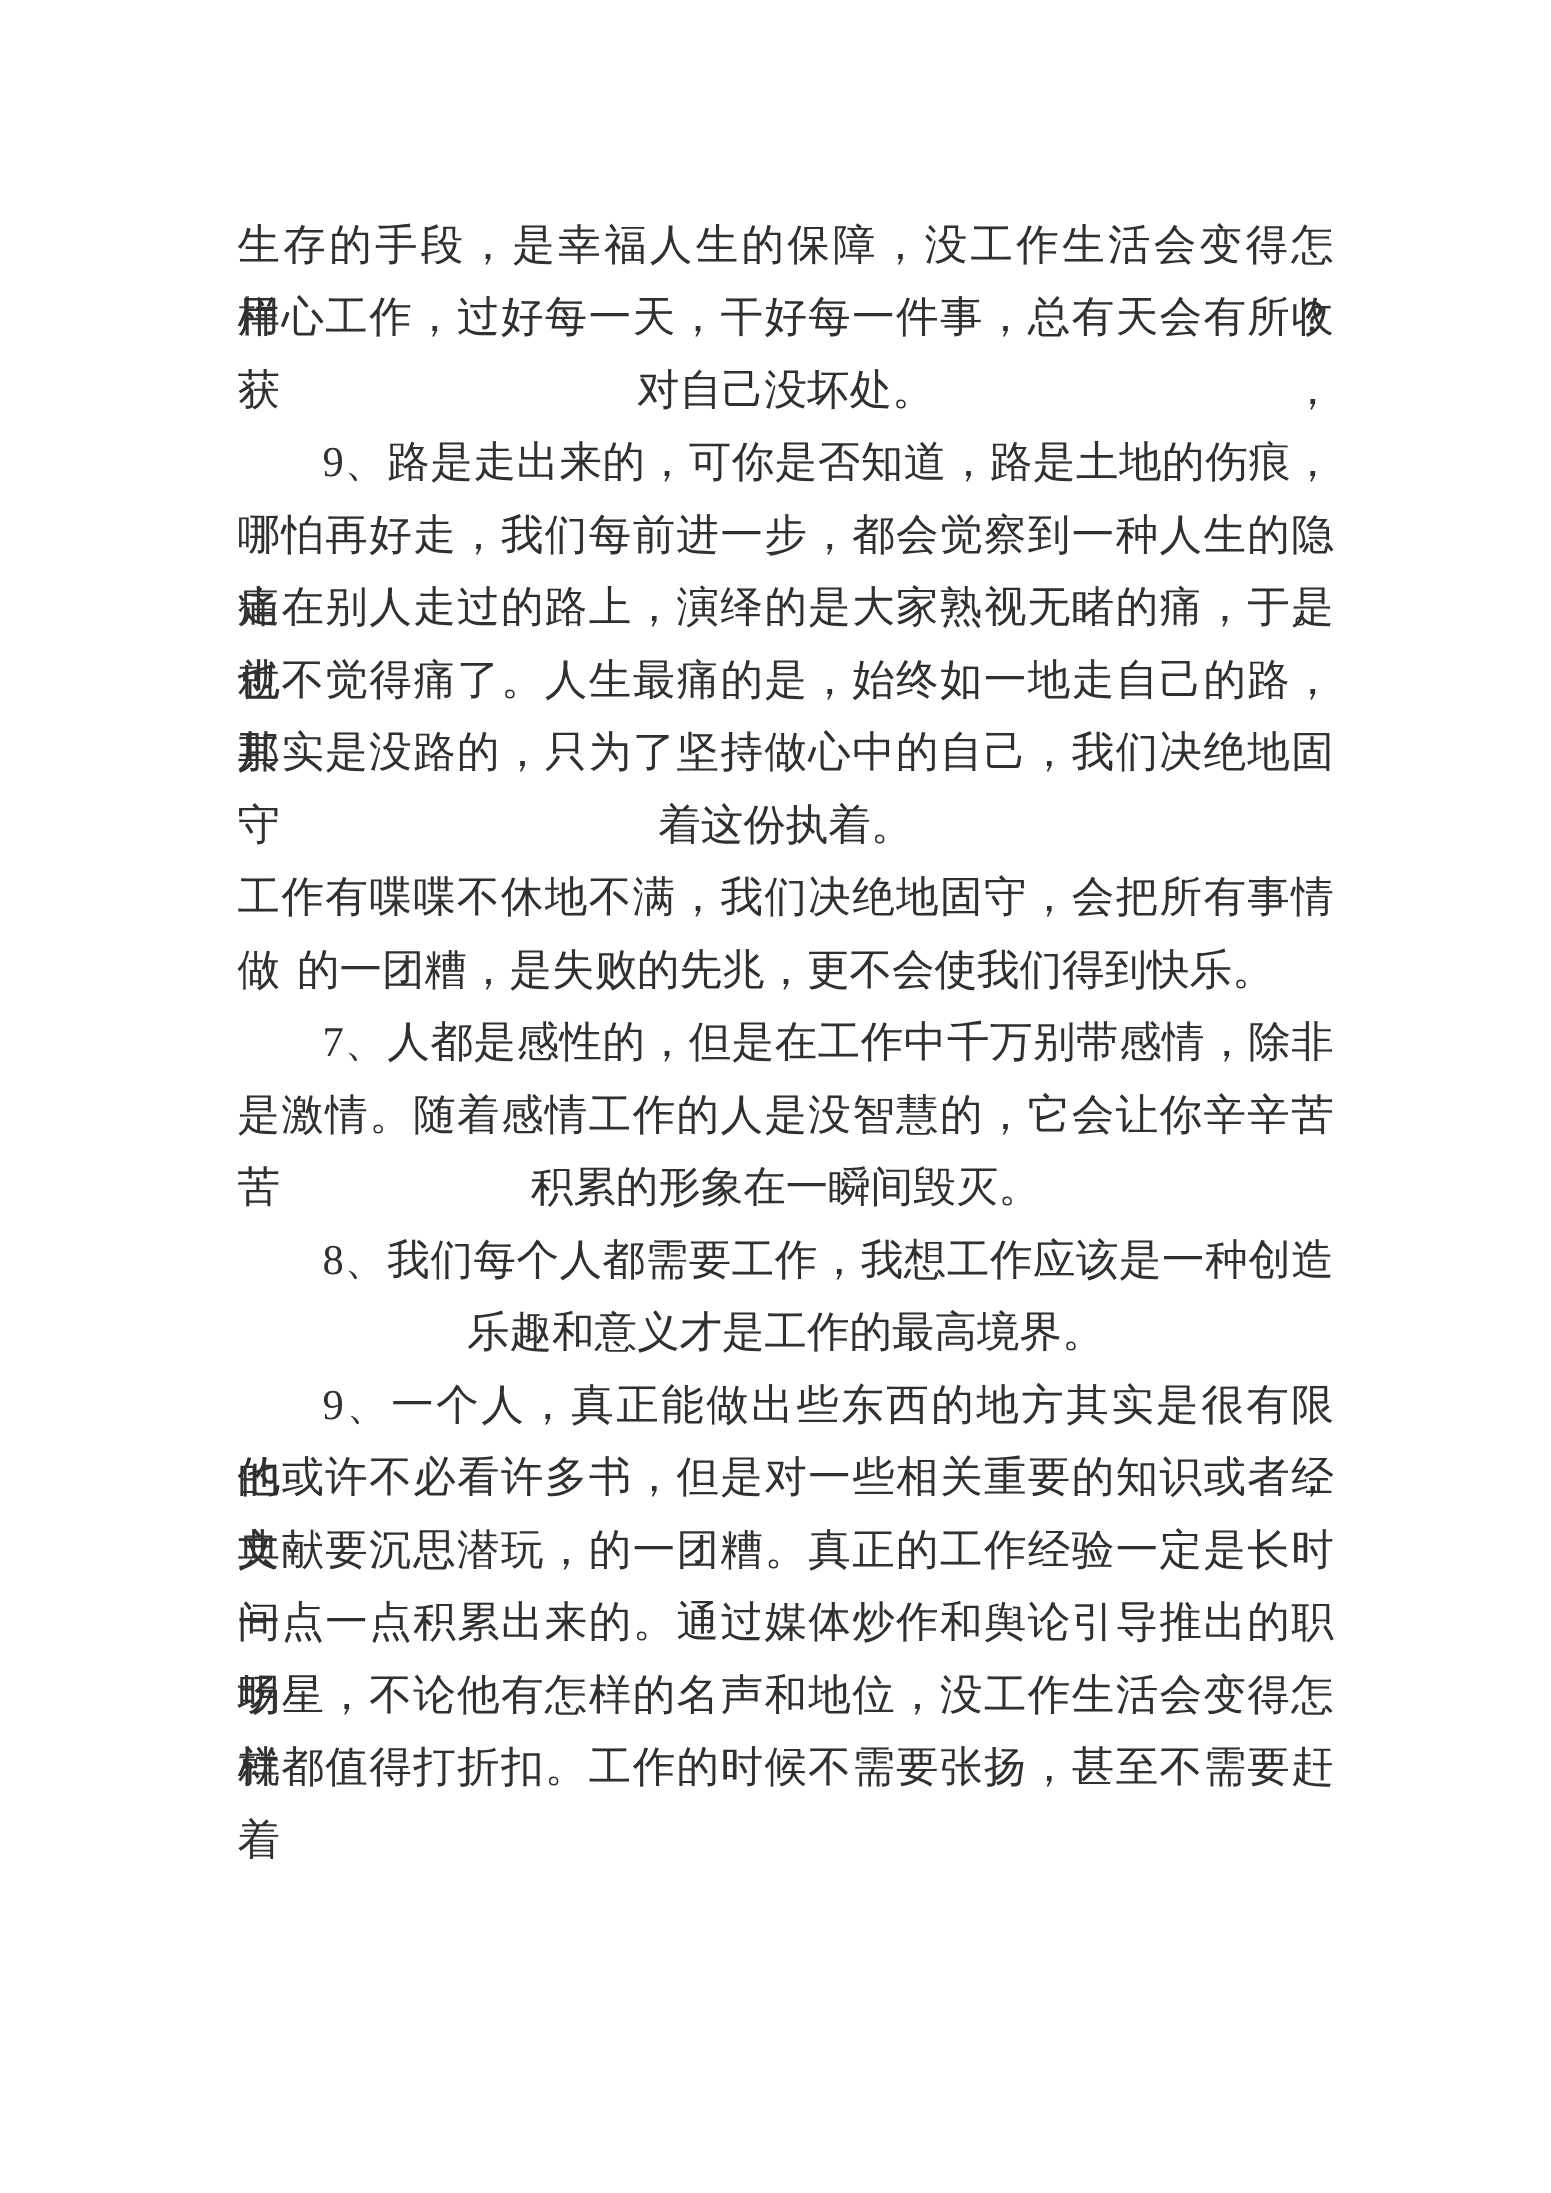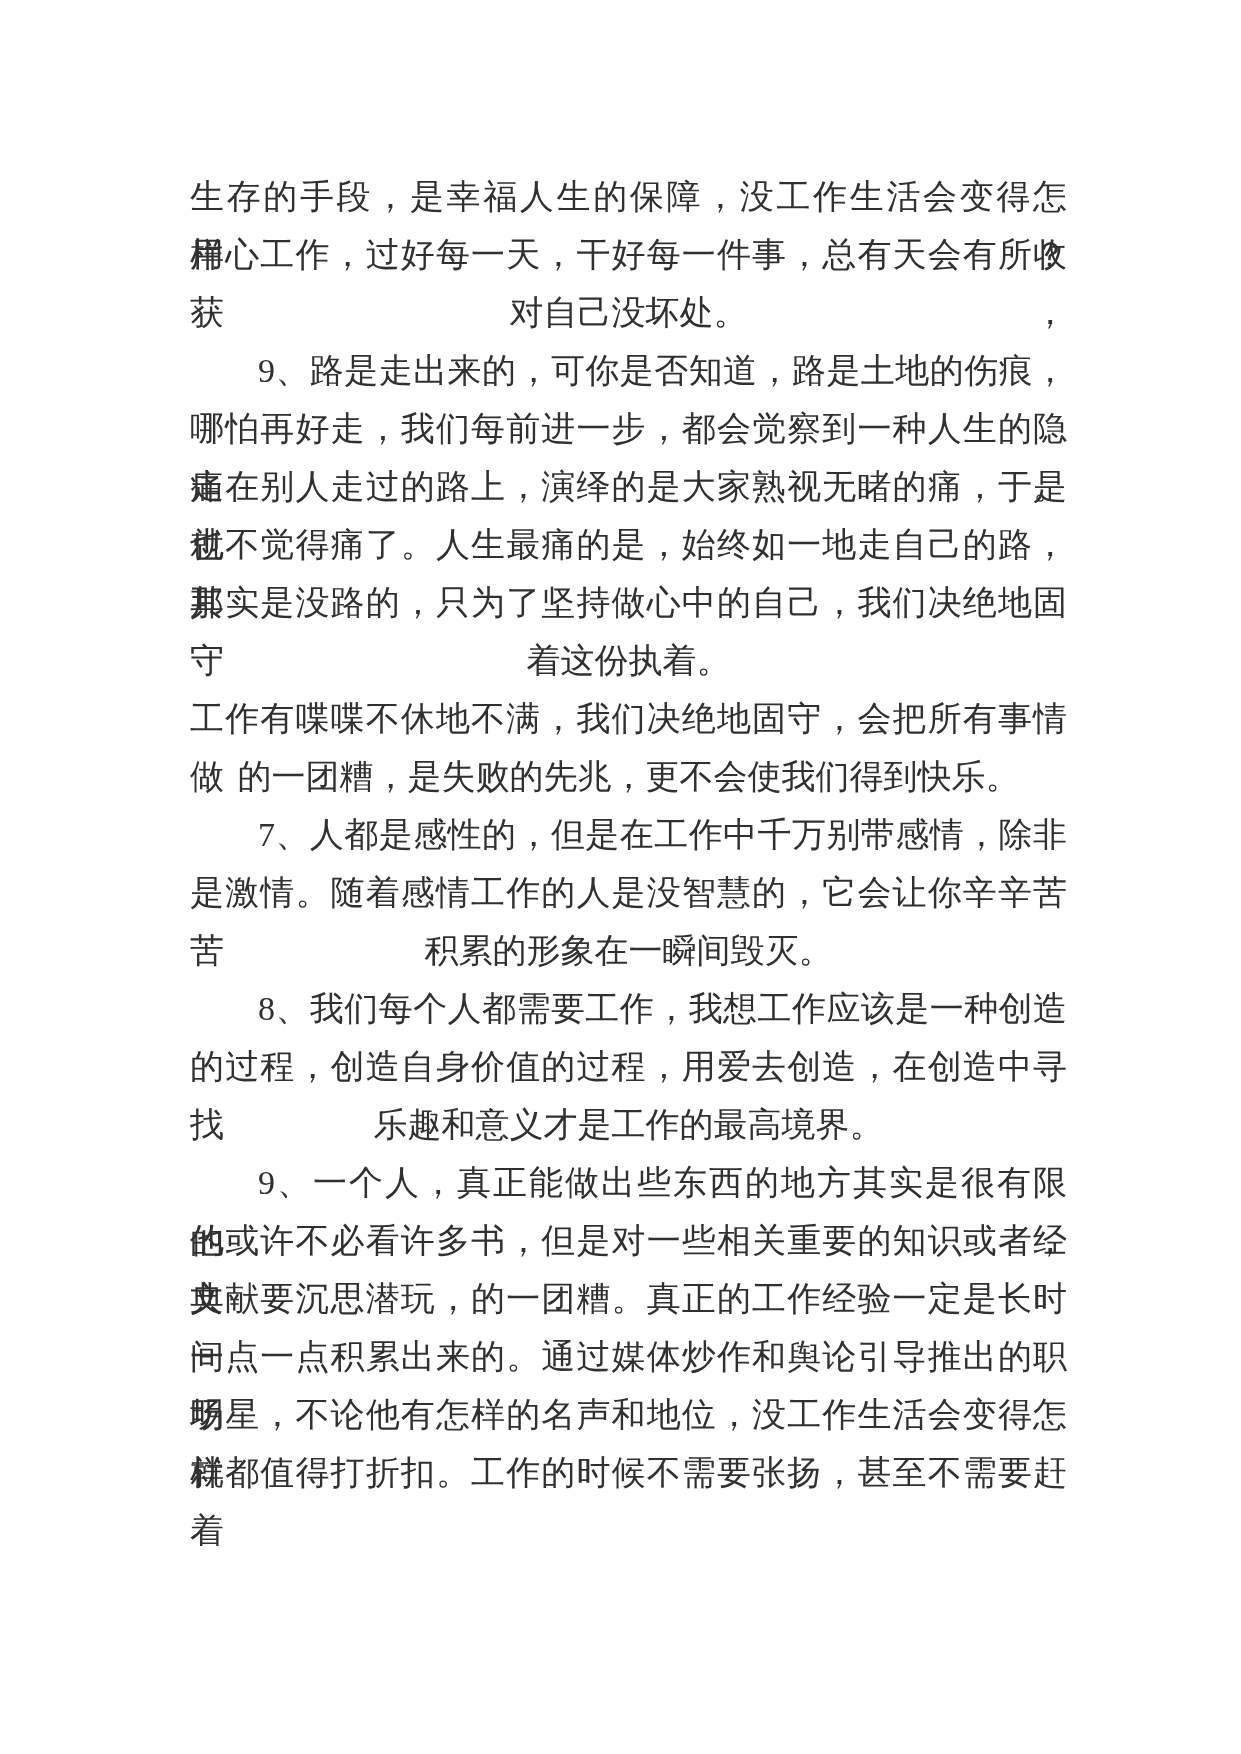--- a/index.html
+++ b/index.html
@@ -60,7 +60,6 @@
       <div class="line j">是激情。随着感情工作的人是没智慧的，它会让你辛辛苦苦</div>
       <div class="line">积累的形象在一瞬间毁灭。</div>
       <div class="line j ind">8、我们每个人都需要工作，我想工作应该是一种创造</div>
-      <div class="line j">的过程，创造自身价值的过程，用爱去创造，在创造中寻找</div>
       <div class="line">乐趣和意义才是工作的最高境界。</div>
       <div class="line j ind">9、一个人，真正能做出些东西的地方其实是很有限的，</div>
       <div class="line j">他或许不必看许多书，但是对一些相关重要的知识或者经典</div>

